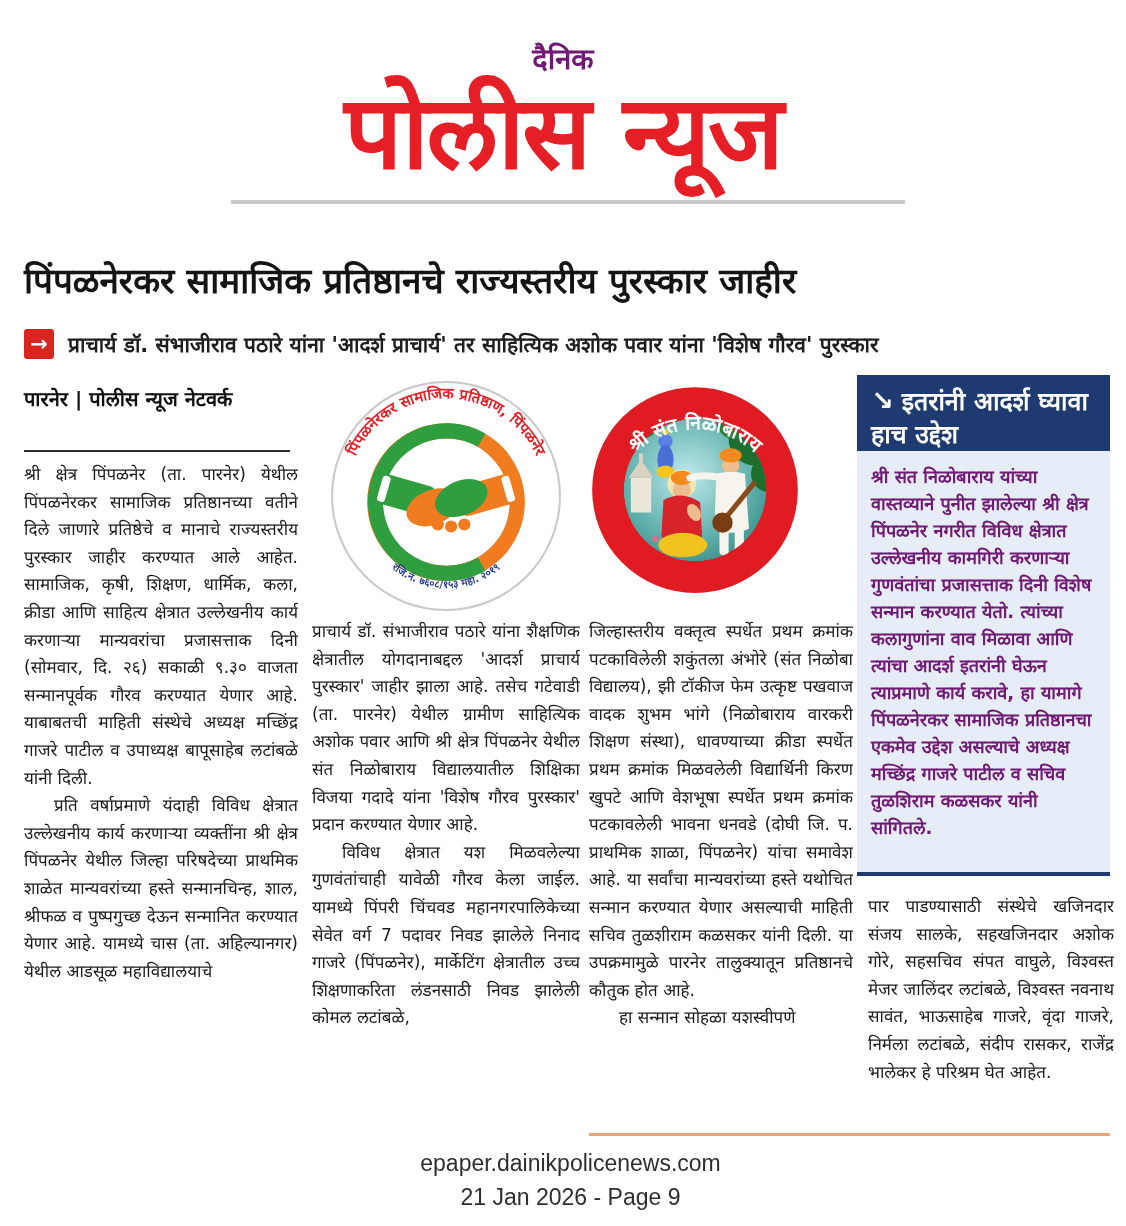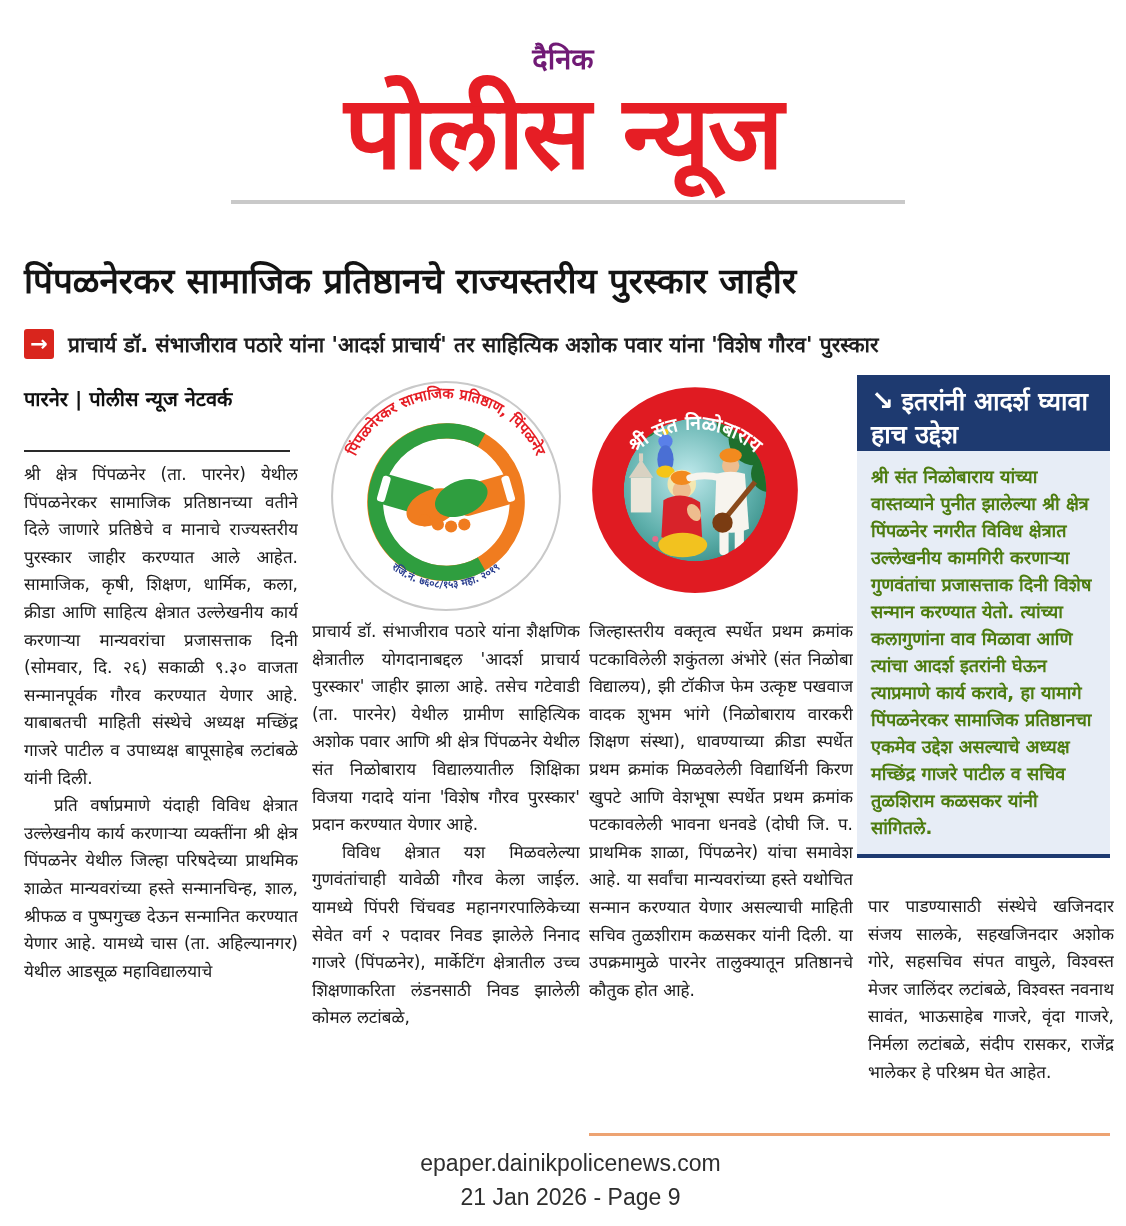--- a/index.html
+++ b/index.html
@@ -43,8 +43,8 @@
           font-size:25px;line-height:33px;font-weight:bold;}
   .sidebar-arrow{font-size:27px;margin-right:8px;}
   .sidebar-body{background:#e7edf6;border-bottom:4px solid #1e3a70;
-          padding:12px 14px 14px;font-size:18px;line-height:27px;font-weight:bold;
-          color:#4d7c0f;height:377px;overflow:hidden;text-align:left;}
+          padding:12px 14px 32px;font-size:18px;line-height:27px;font-weight:bold;
+          color:#701a75;height:377px;overflow:hidden;text-align:left;}
   
   .end-rule{position:absolute;left:589px;top:1133px;width:521px;height:3px;background:#eda372;}
   .footer{position:absolute;left:0;right:0;top:1146px;text-align:center;

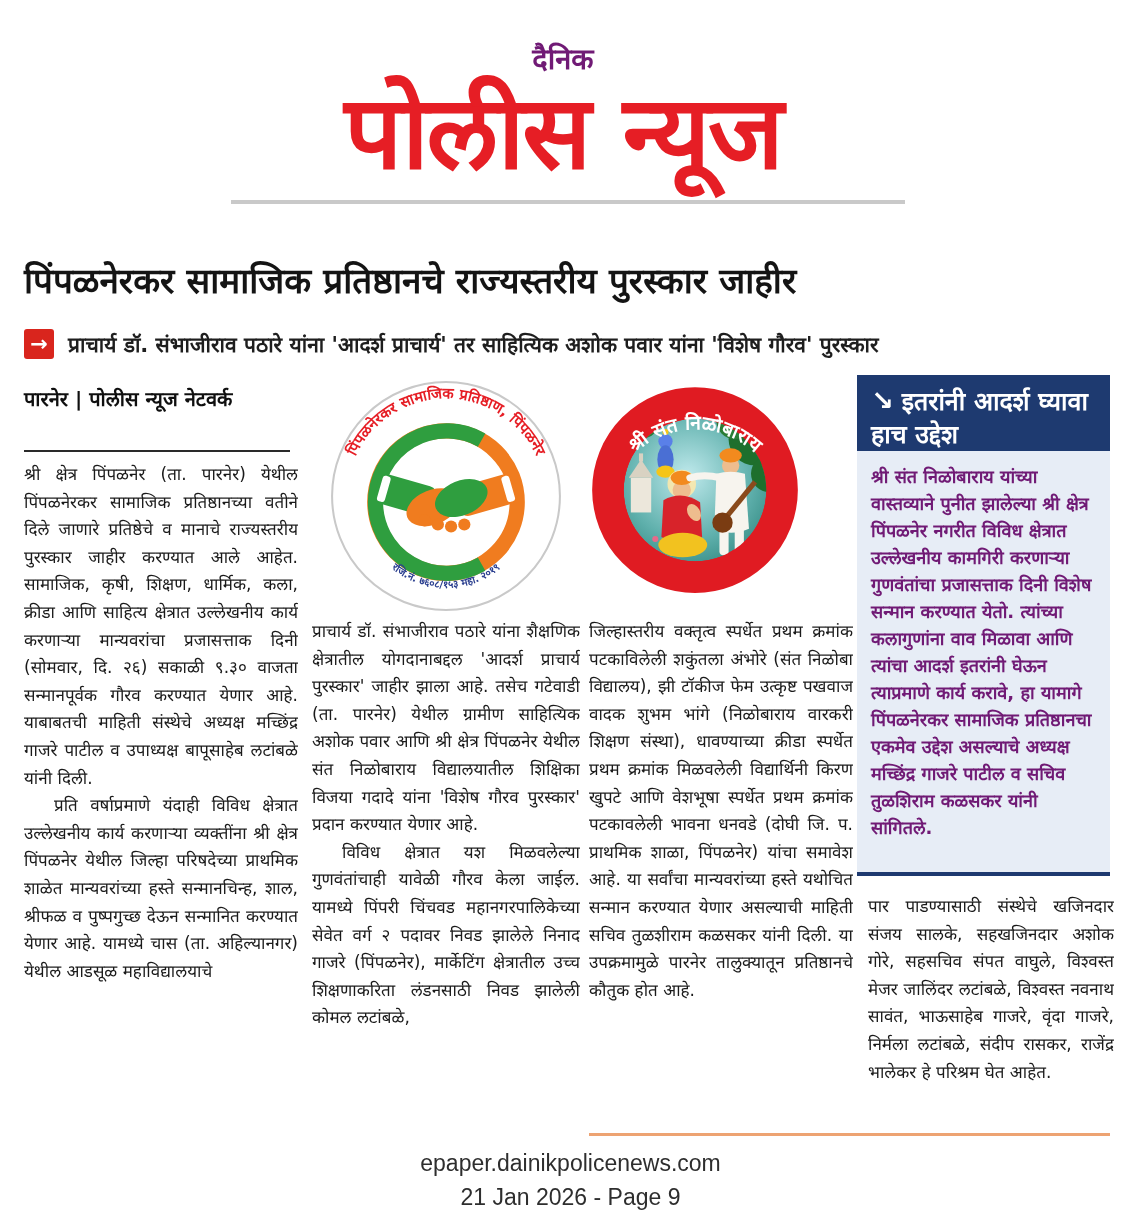--- a/index.html
+++ b/index.html
@@ -172,7 +172,7 @@
   </div>
   <div class="col col2">
     <p>प्राचार्य डॉ. संभाजीराव पठारे यांना शैक्षणिक क्षेत्रातील योगदानाबद्दल 'आदर्श प्राचार्य पुरस्कार' जाहीर झाला आहे. तसेच गटेवाडी (ता. पारनेर) येथील ग्रामीण साहित्यिक अशोक पवार आणि श्री क्षेत्र पिंपळनेर येथील संत निळोबाराय विद्यालयातील शिक्षिका विजया गदादे यांना 'विशेष गौरव पुरस्कार' प्रदान करण्यात येणार आहे.</p>
-    <p>विविध क्षेत्रात यश मिळवलेल्या गुणवंतांचाही यावेळी गौरव केला जाईल. यामध्ये पिंपरी चिंचवड महानगरपालिकेच्या सेवेत वर्ग २ पदावर निवड झालेले निनाद गाजरे (पिंपळनेर), मार्केटिंग क्षेत्रातील उच्च शिक्षणाकरिता लंडनसाठी निवड झालेली कोमल लटांबळे,</p>
+    <p>विविध क्षेत्रात यश मिळवलेल्या गुणवंतांचाही यावेळी गौरव केला जाईल. यामध्ये पिंपरी चिंचवड महानगरपालिकेच्या सेवेत वर्ग 7 पदावर निवड झालेले निनाद गाजरे (पिंपळनेर), मार्केटिंग क्षेत्रातील उच्च शिक्षणाकरिता लंडनसाठी निवड झालेली कोमल लटांबळे,</p>
   </div>
   <div class="col col3">
     <p>जिल्हास्तरीय वक्तृत्व स्पर्धेत प्रथम क्रमांक पटकाविलेली शकुंतला अंभोरे (संत निळोबा विद्यालय), झी टॉकीज फेम उत्कृष्ट पखवाज वादक शुभम भांगे (निळोबाराय वारकरी शिक्षण संस्था), धावण्याच्या क्रीडा स्पर्धेत प्रथम क्रमांक मिळवलेली विद्यार्थिनी किरण खुपटे आणि वेशभूषा स्पर्धेत प्रथम क्रमांक पटकावलेली भावना धनवडे (दोघी जि. प. प्राथमिक शाळा, पिंपळनेर) यांचा समावेश आहे. या सर्वांचा मान्यवरांच्या हस्ते यथोचित सन्मान करण्यात येणार असल्याची माहिती सचिव तुळशीराम कळसकर यांनी दिली. या उपक्रमामुळे पारनेर तालुक्यातून प्रतिष्ठानचे कौतुक होत आहे.</p>

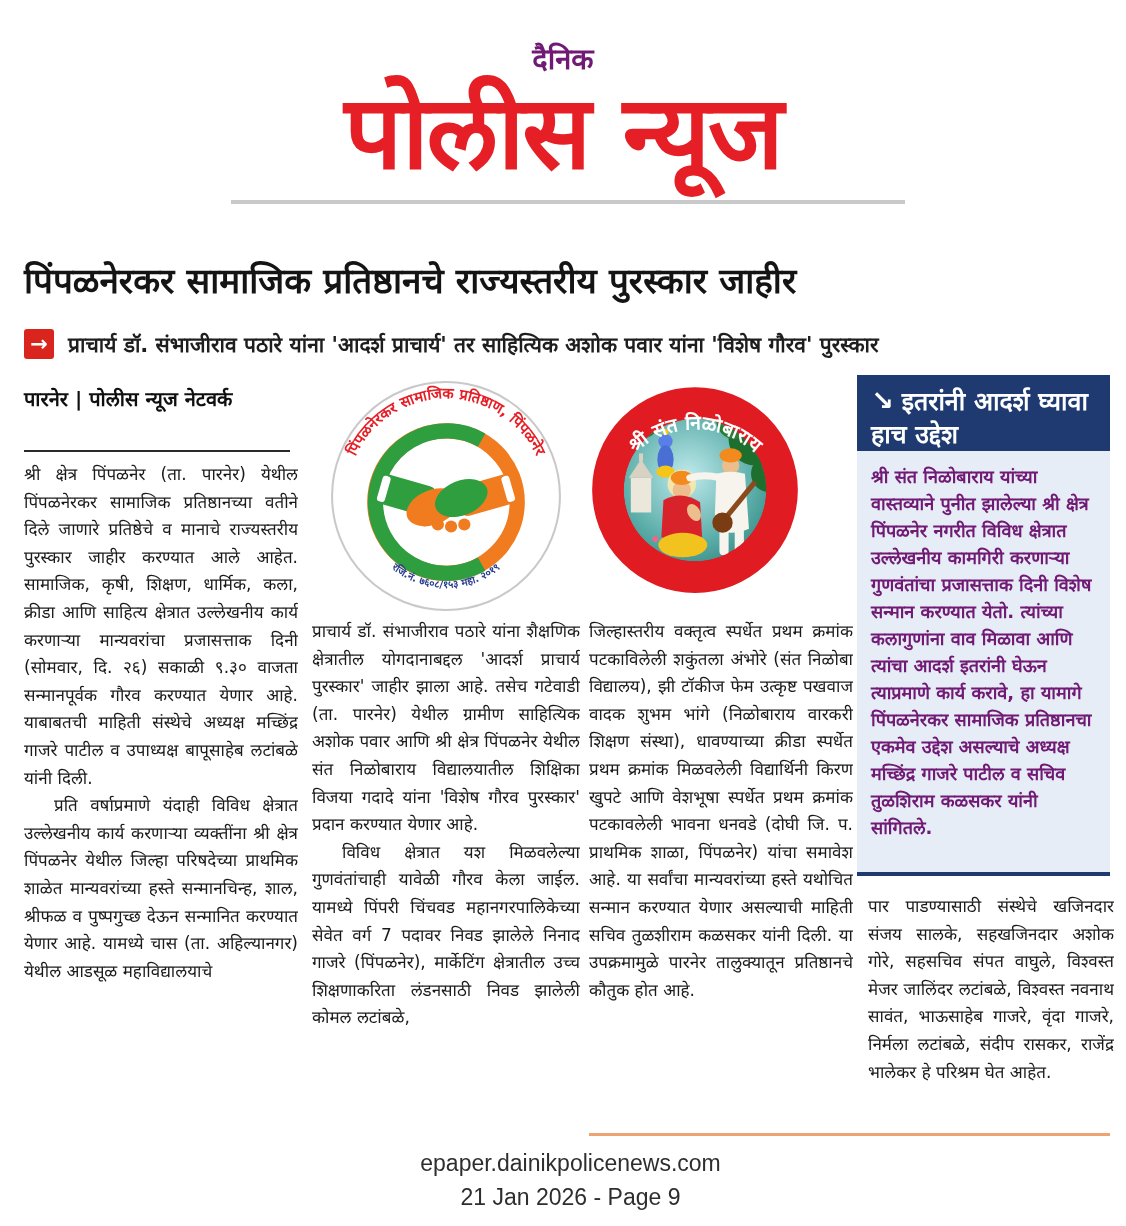--- a/index.html
+++ b/index.html
@@ -176,6 +176,7 @@
   </div>
   <div class="col col3">
     <p>जिल्हास्तरीय वक्तृत्व स्पर्धेत प्रथम क्रमांक पटकाविलेली शकुंतला अंभोरे (संत निळोबा विद्यालय), झी टॉकीज फेम उत्कृष्ट पखवाज वादक शुभम भांगे (निळोबाराय वारकरी शिक्षण संस्था), धावण्याच्या क्रीडा स्पर्धेत प्रथम क्रमांक मिळवलेली विद्यार्थिनी किरण खुपटे आणि वेशभूषा स्पर्धेत प्रथम क्रमांक पटकावलेली भावना धनवडे (दोघी जि. प. प्राथमिक शाळा, पिंपळनेर) यांचा समावेश आहे. या सर्वांचा मान्यवरांच्या हस्ते यथोचित सन्मान करण्यात येणार असल्याची माहिती सचिव तुळशीराम कळसकर यांनी दिली. या उपक्रमामुळे पारनेर तालुक्यातून प्रतिष्ठानचे कौतुक होत आहे.</p>
+    <p>हा सन्मान सोहळा यशस्वीपणे</p>
   </div>
   <div class="col col4">
     <p>पार पाडण्यासाठी संस्थेचे खजिनदार संजय सालके, सहखजिनदार अशोक गोरे, सहसचिव संपत वाघुले, विश्वस्त मेजर जालिंदर लटांबळे, विश्वस्त नवनाथ सावंत, भाऊसाहेब गाजरे, वृंदा गाजरे, निर्मला लटांबळे, संदीप रासकर, राजेंद्र भालेकर हे परिश्रम घेत आहेत.</p>

